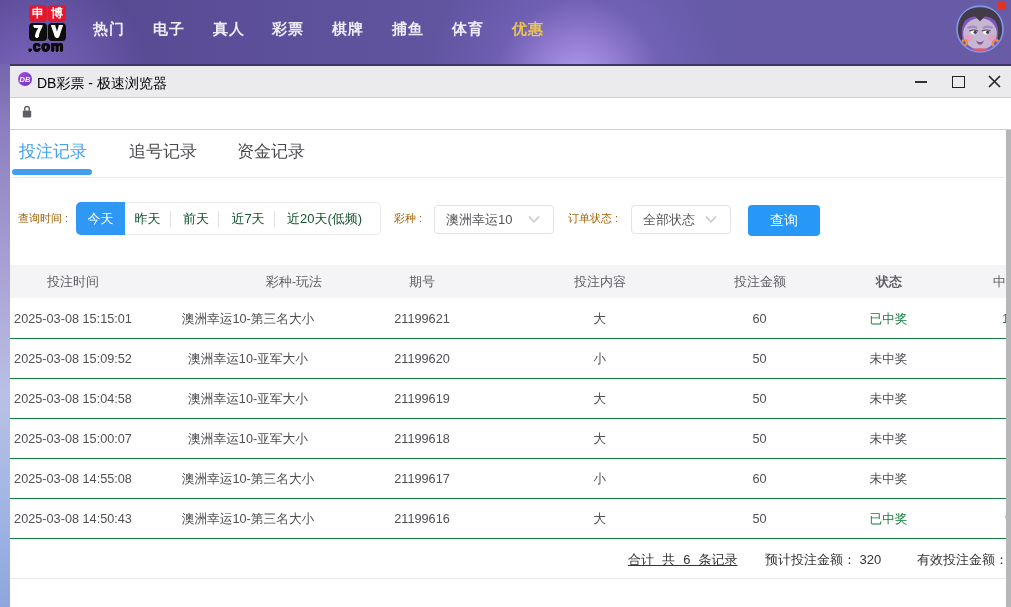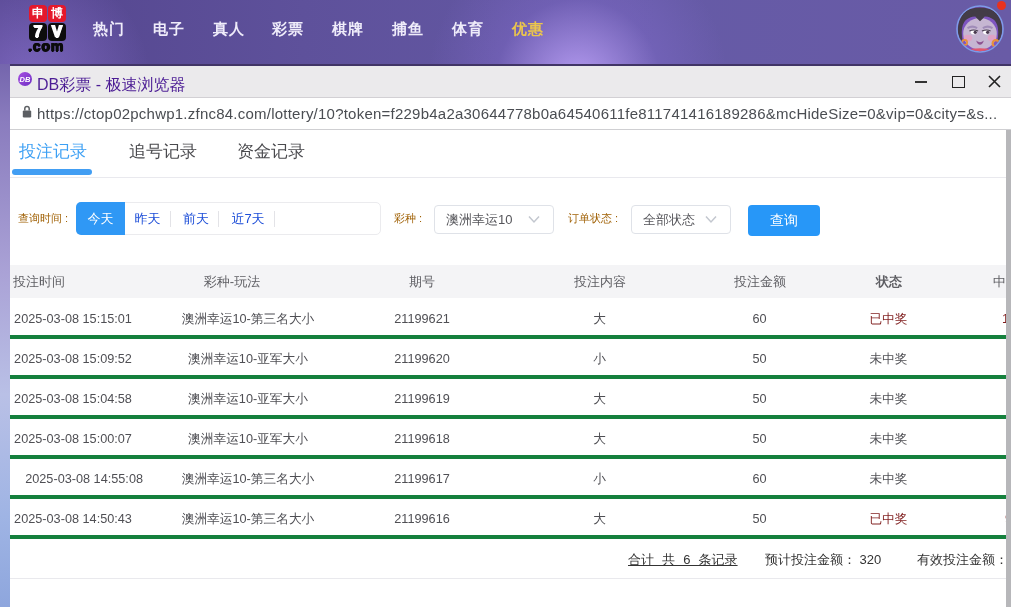--- a/index.html
+++ b/index.html
@@ -30,7 +30,7 @@
   #titlebar { left:0; top:0; width:1001px; height:34px; background:#ebeaec;
      border-top:2px solid #413566; border-bottom:1px solid #d2d0d4; }
   #urlbar { left:0; top:34px; width:1001px; height:32px; background:#fff; border-bottom:1px solid #cfcfd2; }
-  .ttl { font-size:16px; color:#4c1d95; }
+  .ttl { font-size:14px; color:#000000; }
   #urltext { left:27px; top:7px; width:968px; font-size:15px; color:#4a4d52; white-space:nowrap; overflow:hidden; letter-spacing:0.23px; }
 
   

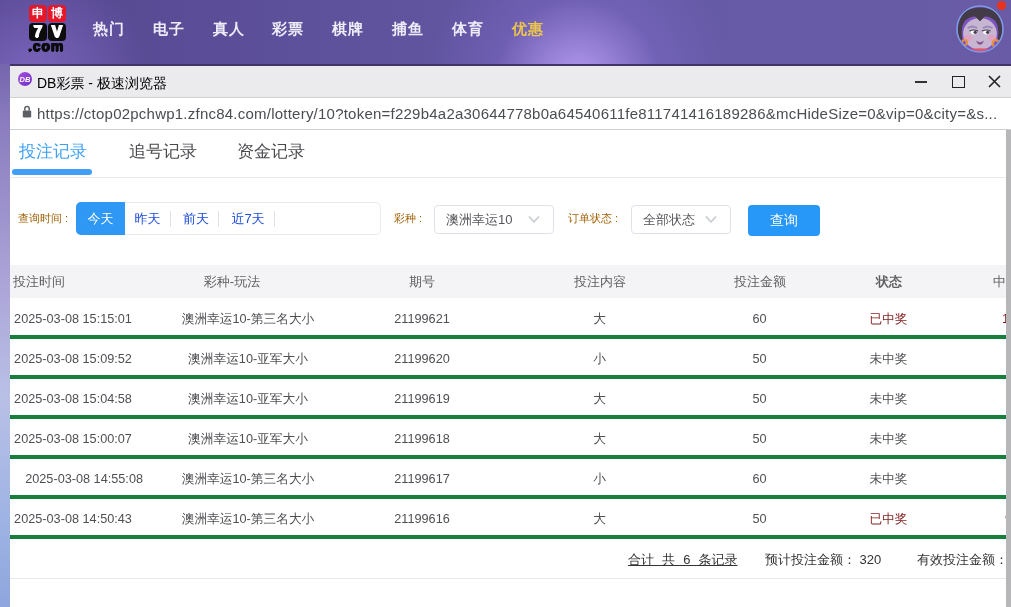--- a/index.html
+++ b/index.html
@@ -148,7 +148,6 @@
       <rect x="0.8" y="5.4" width="8.4" height="7" rx="1.2" fill="#5c5f63"></rect>
       <path d="M2.8 5.4 V3.6 a2.2 2.2 0 0 1 4.4 0 V5.4" fill="none" stroke="#5c5f63" stroke-width="1.5"></path>
     </svg>
-    <div id="urltext" class="abs">https://ctop02pchwp1.zfnc84.com/lottery/10?token=f229b4a2a30644778b0a64540611fe811741416189286&amp;mcHideSize=0&amp;vip=0&amp;city=&amp;s...</div>
   </div>
 
   <div id="content" class="abs">

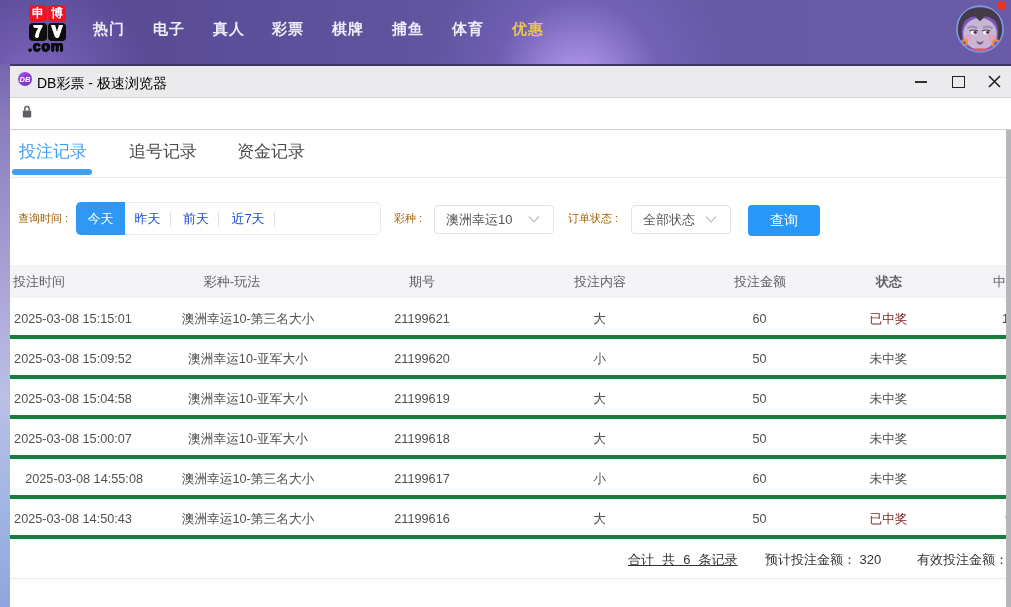--- a/index.html
+++ b/index.html
@@ -44,7 +44,7 @@
   
   .lbl { font-size:11px; color:#a16207; height:16px; line-height:16px; }
   .grp { top:72px; height:33px; border:1px solid #ebebee; border-radius:5px; background:#fff; }
-  .gbtn { top:72px; height:39px; font-size:13px; color:#1d4ed8; text-align:center; line-height:33px; }
+  .gbtn { top:72px; height:39px; font-size:13px; color:#14532d; text-align:center; line-height:33px; }
   #btn-today { top:72px; height:33px; background:#2f98f5; color:#fff; border-radius:5px 0 0 5px;
      font-size:13px; text-align:center; line-height:33px; }
   .vsep { top:81px; width:1px; height:16px; background:#e3e3e7; }

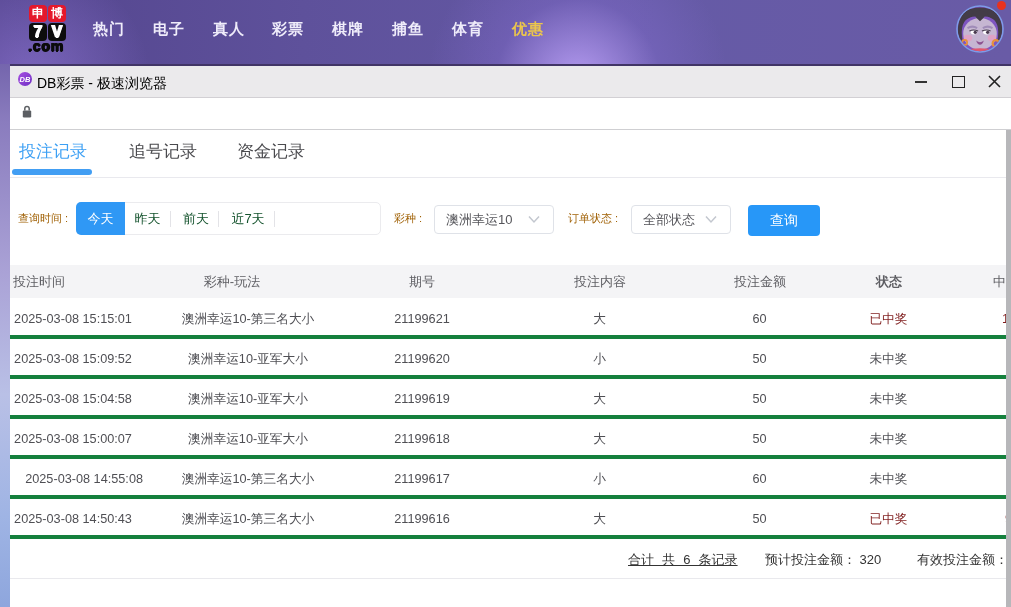--- a/index.html
+++ b/index.html
@@ -163,6 +163,7 @@
     <div class="abs gbtn" style="left:115px; width:45px;">昨天</div>
     <div class="abs gbtn" style="left:162px; width:48px;">前天</div>
     <div class="abs gbtn" style="left:210px; width:56px;">近7天</div>
+    <div class="abs gbtn" style="left:266px; width:97px;">近20天(低频)</div>
     <div class="abs vsep" style="left:160px;"></div>
     <div class="abs vsep" style="left:208px;"></div>
     <div class="abs vsep" style="left:264px;"></div>

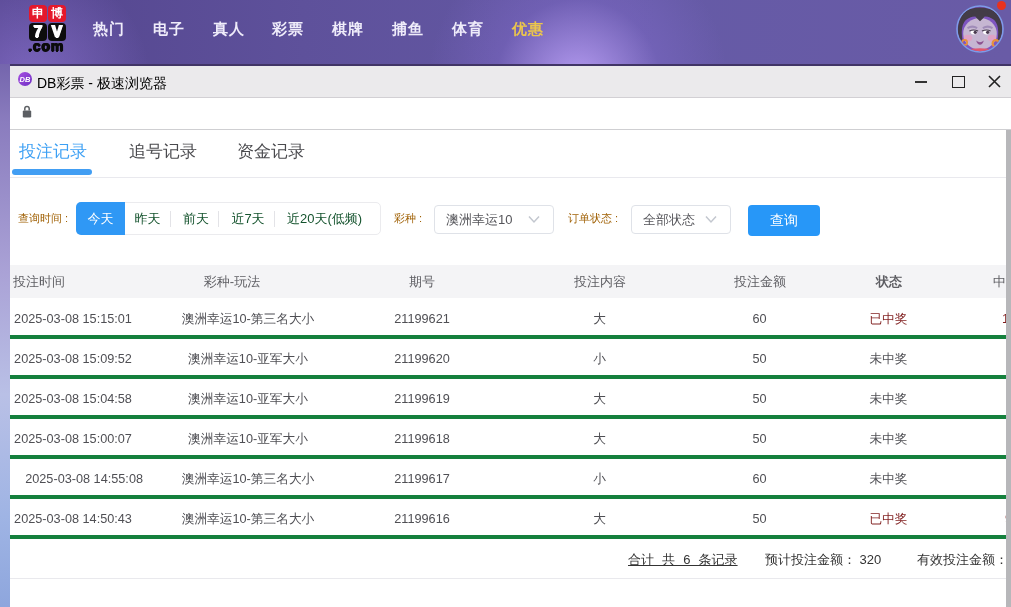--- a/index.html
+++ b/index.html
@@ -183,7 +183,7 @@
     <div id="qbtn" class="abs">查询</div>
 
     <div id="thead" class="abs">
-      <div class="abs th" style="left:3px; width:120px; text-align:left;">投注时间</div>
+      <div class="abs th" style="left:3px; width:120px; text-align:center;">投注时间</div>
       <div class="abs th" style="left:162px; width:120px; text-align:center;">彩种-玩法</div>
       <div class="abs th" style="left:352px; width:120px; text-align:center;">期号</div>
       <div class="abs th" style="left:530px; width:120px; text-align:center;">投注内容</div>

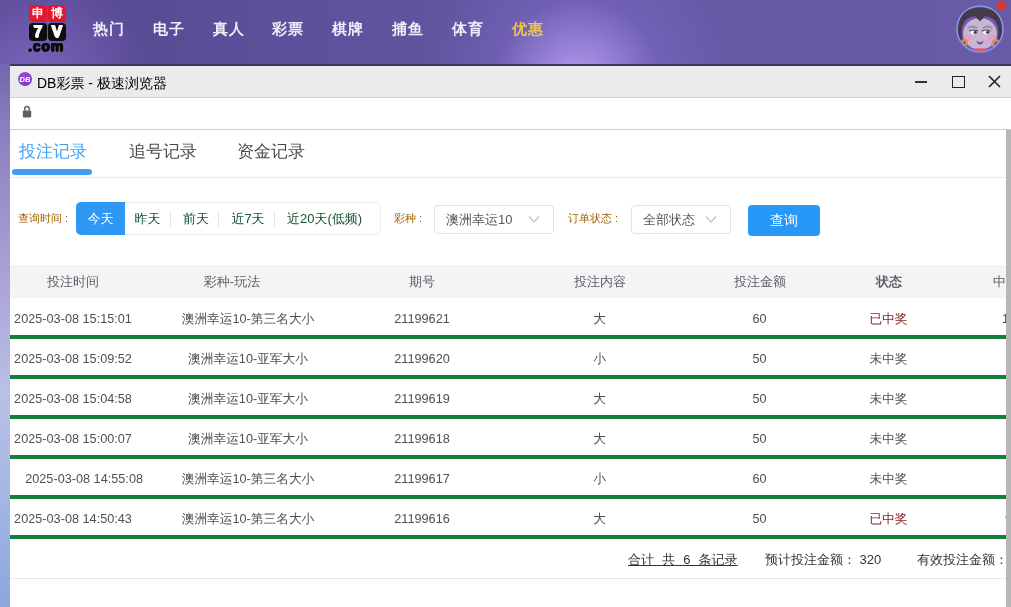--- a/index.html
+++ b/index.html
@@ -184,7 +184,7 @@
 
     <div id="thead" class="abs">
       <div class="abs th" style="left:3px; width:120px; text-align:center;">投注时间</div>
-      <div class="abs th" style="left:162px; width:120px; text-align:center;">彩种-玩法</div>
+      <div class="abs th" style="left:192px; width:120px; text-align:right;">彩种-玩法</div>
       <div class="abs th" style="left:352px; width:120px; text-align:center;">期号</div>
       <div class="abs th" style="left:530px; width:120px; text-align:center;">投注内容</div>
       <div class="abs th" style="left:690px; width:120px; text-align:center;">投注金额</div>

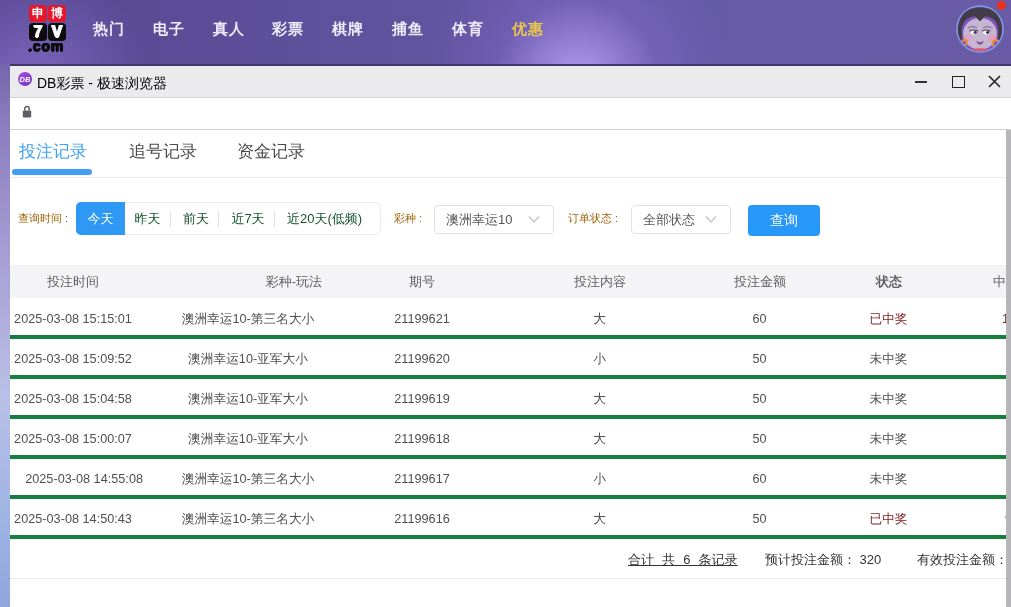--- a/index.html
+++ b/index.html
@@ -56,7 +56,7 @@
   
   #thead { left:0; top:135px; width:996px; height:33px; background:#f4f4f6; }
   .th { font-size:13px; color:#5e5e63; top:10px; height:14px; line-height:14px; }
-  .row { width:996px; height:40px; border-bottom:4px solid #15803d; }
+  .row { width:996px; height:40px; border-bottom:1px solid #15803d; }
   .td { font-size:12.7px; color:#4f4f54; top:13px; height:14px; line-height:14px; text-align:center; }
   .red { color:#7f1d1d; }
   #sumrow { left:0; top:409px; width:996px; height:40px; border-bottom:1px solid #e9e9ed; }

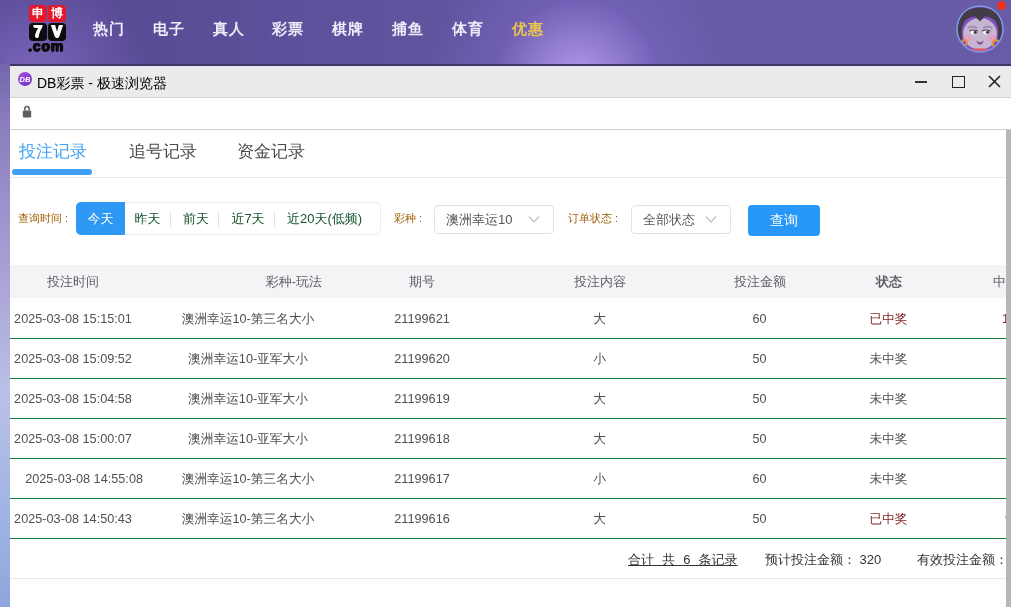--- a/index.html
+++ b/index.html
@@ -58,7 +58,7 @@
   .th { font-size:13px; color:#5e5e63; top:10px; height:14px; line-height:14px; }
   .row { width:996px; height:40px; border-bottom:1px solid #15803d; }
   .td { font-size:12.7px; color:#4f4f54; top:13px; height:14px; line-height:14px; text-align:center; }
-  .red { color:#7f1d1d; }
+  .red { color:#15803d; }
   #sumrow { left:0; top:409px; width:996px; height:40px; border-bottom:1px solid #e9e9ed; }
   .sum { font-size:13px; color:#333; top:13px; height:15px; line-height:15px; white-space:nowrap; }
 

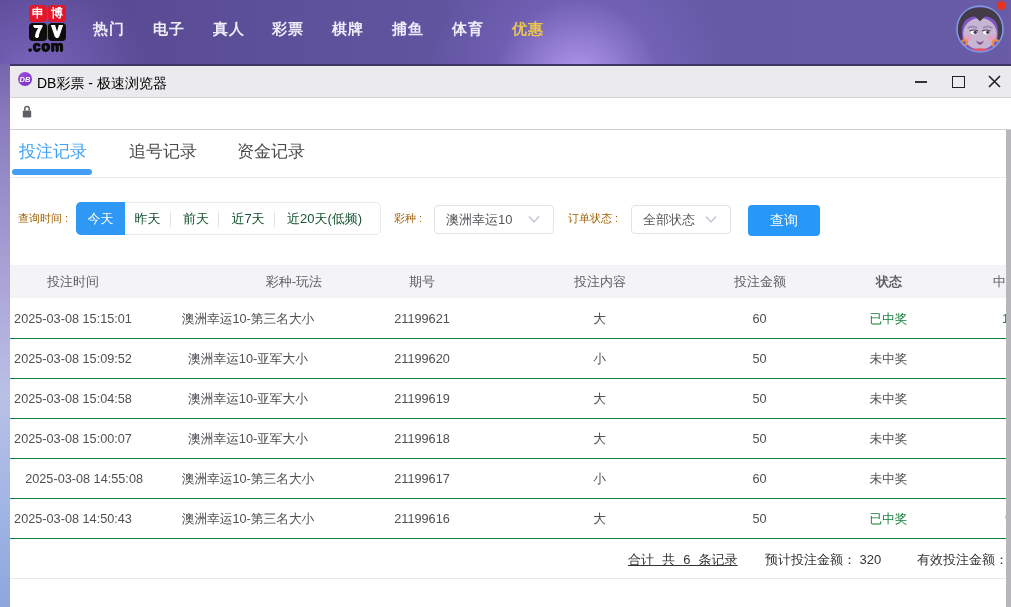--- a/index.html
+++ b/index.html
@@ -226,7 +226,7 @@
         <div class="abs td" style="left:818.5px; width:120px;">未中奖</div>
       </div>
       <div class="row" style="position:relative;">
-        <div class="abs td" style="left:-7px; width:140px;text-align:right;">2025-03-08 14:55:08</div>
+        <div class="abs td" style="left:-7px; width:140px;">2025-03-08 14:55:08</div>
         <div class="abs td" style="left:128px; width:220px;">澳洲幸运10-第三名大小</div>
         <div class="abs td" style="left:342px; width:140px;">21199617</div>
         <div class="abs td" style="left:519.5px; width:140px;">小</div>

